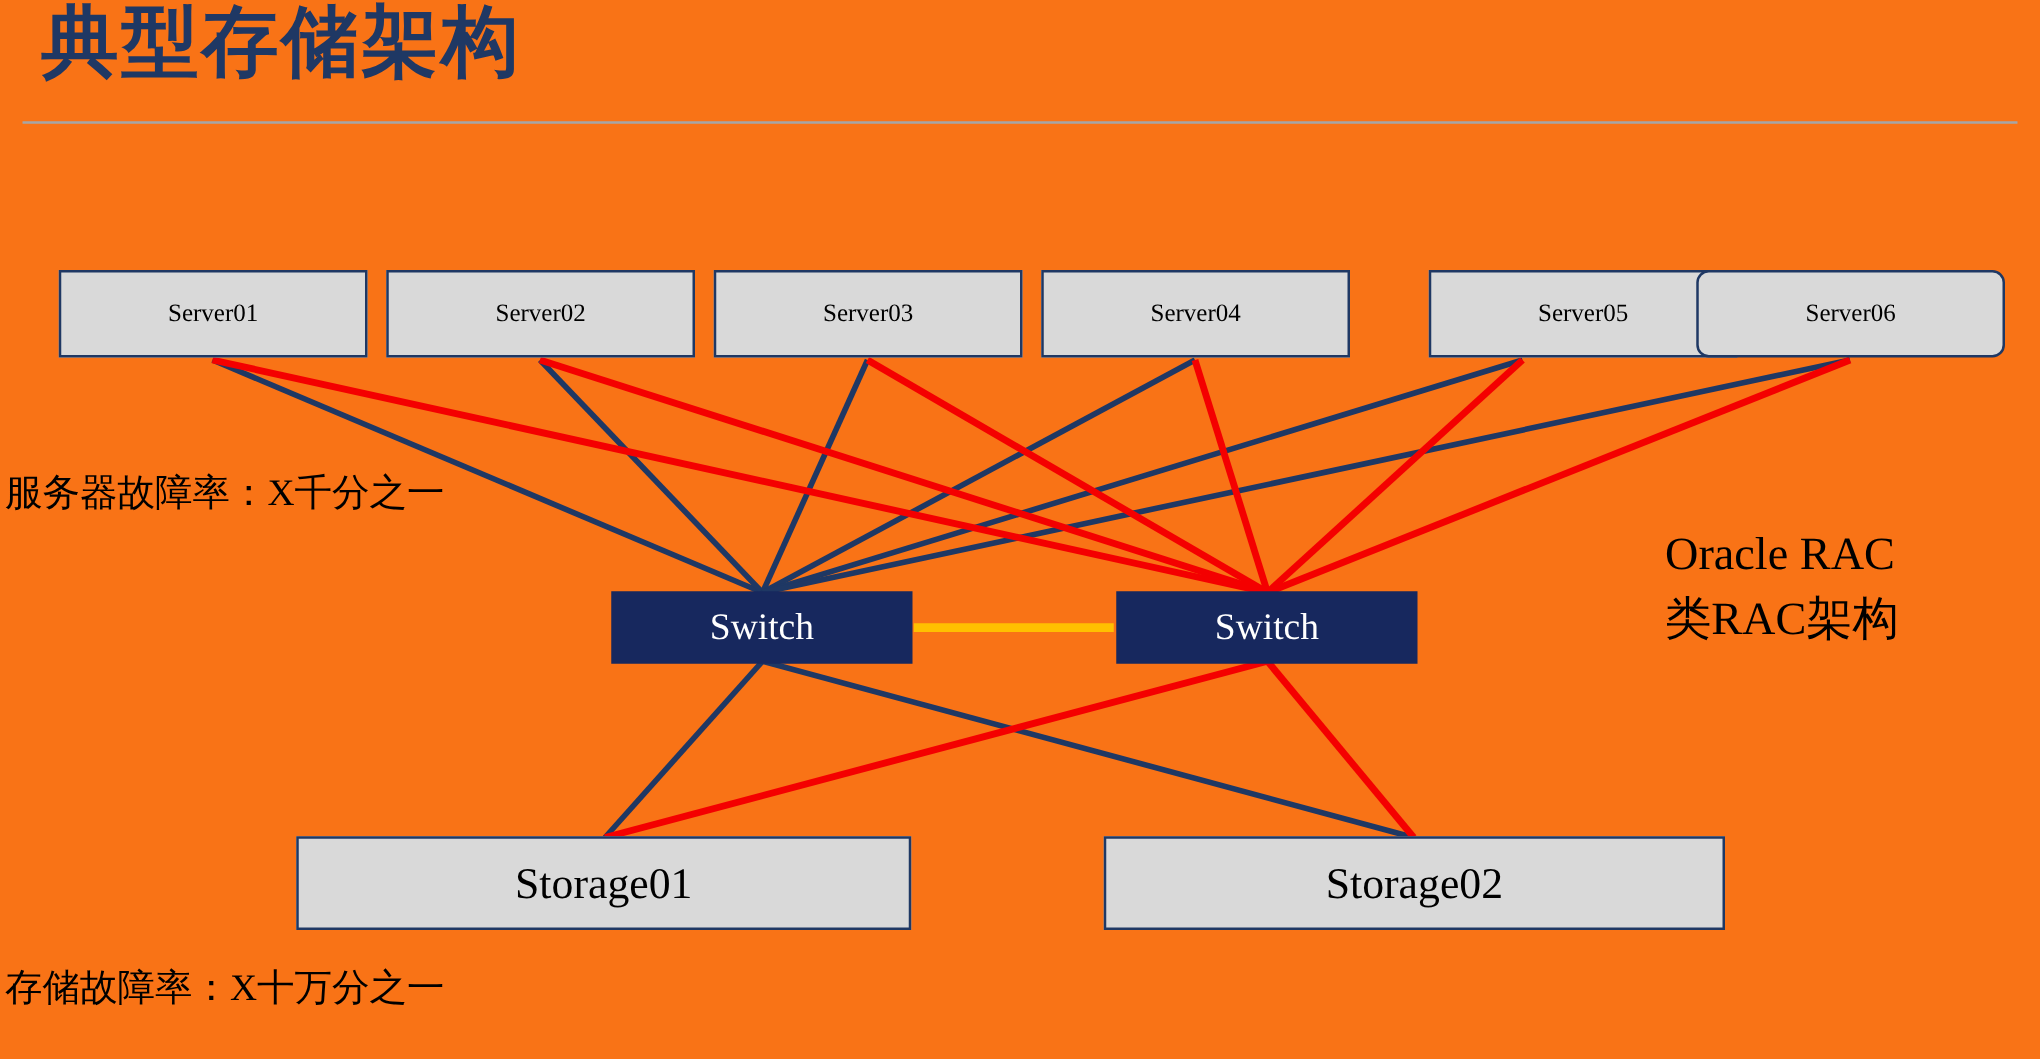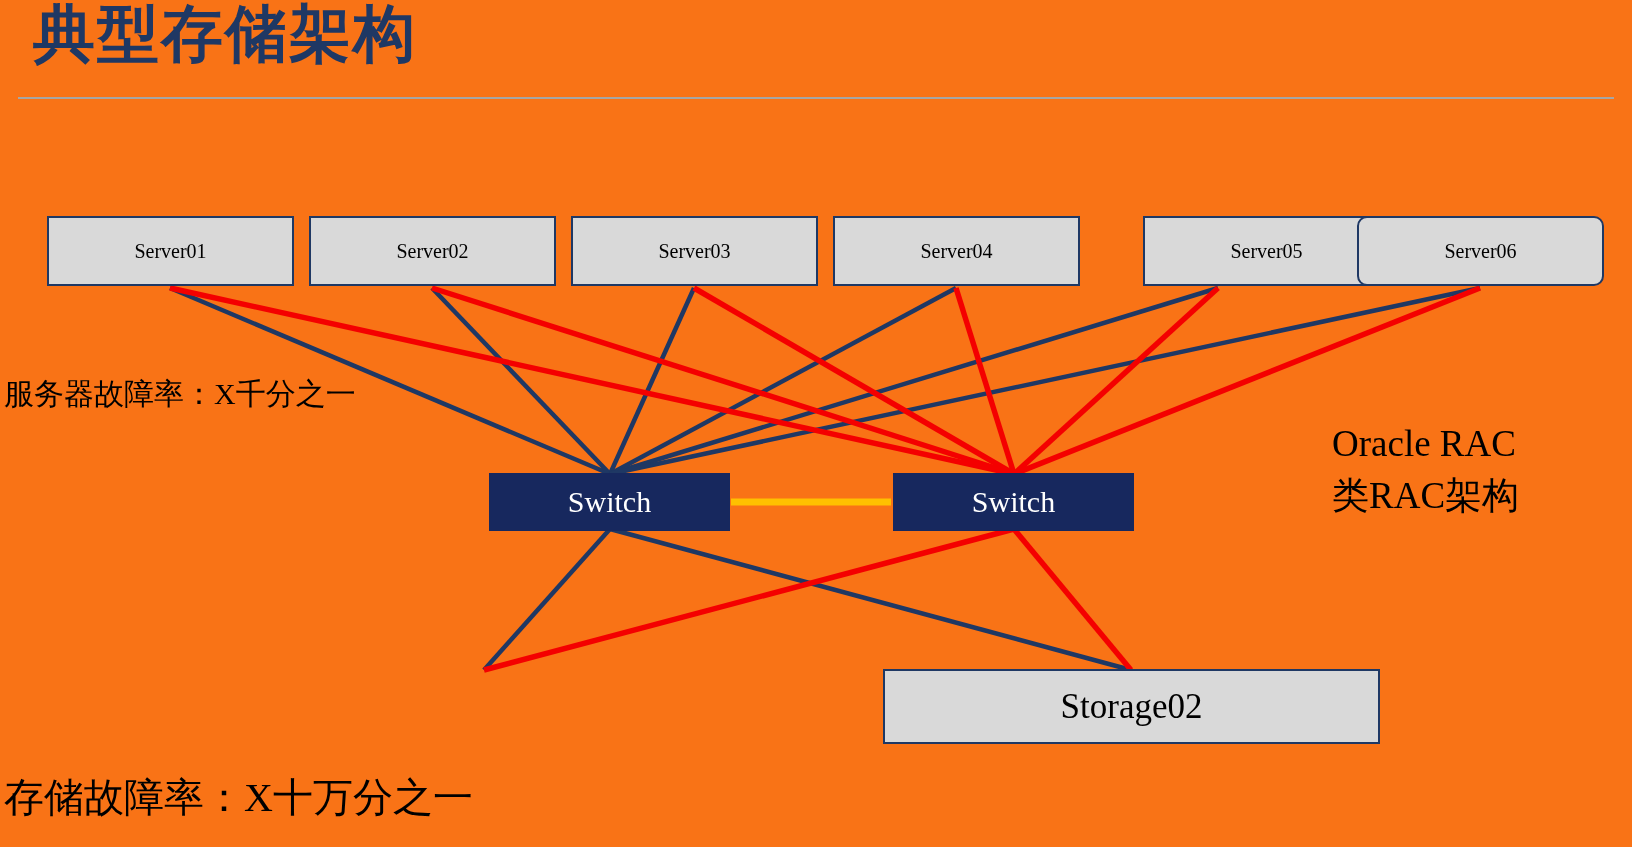--- a/index.html
+++ b/index.html
@@ -93,6 +93,7 @@
   <div class="node switch" id="switch-left">Switch</div>
   <div class="node switch" id="switch-right">Switch</div>
 
+  <div class="node storage" id="storage01">Storage01</div>
   <div class="node storage" id="storage02">Storage02</div>
 
   <div class="note note-server-rate">服务器故障率：X千分之一</div>

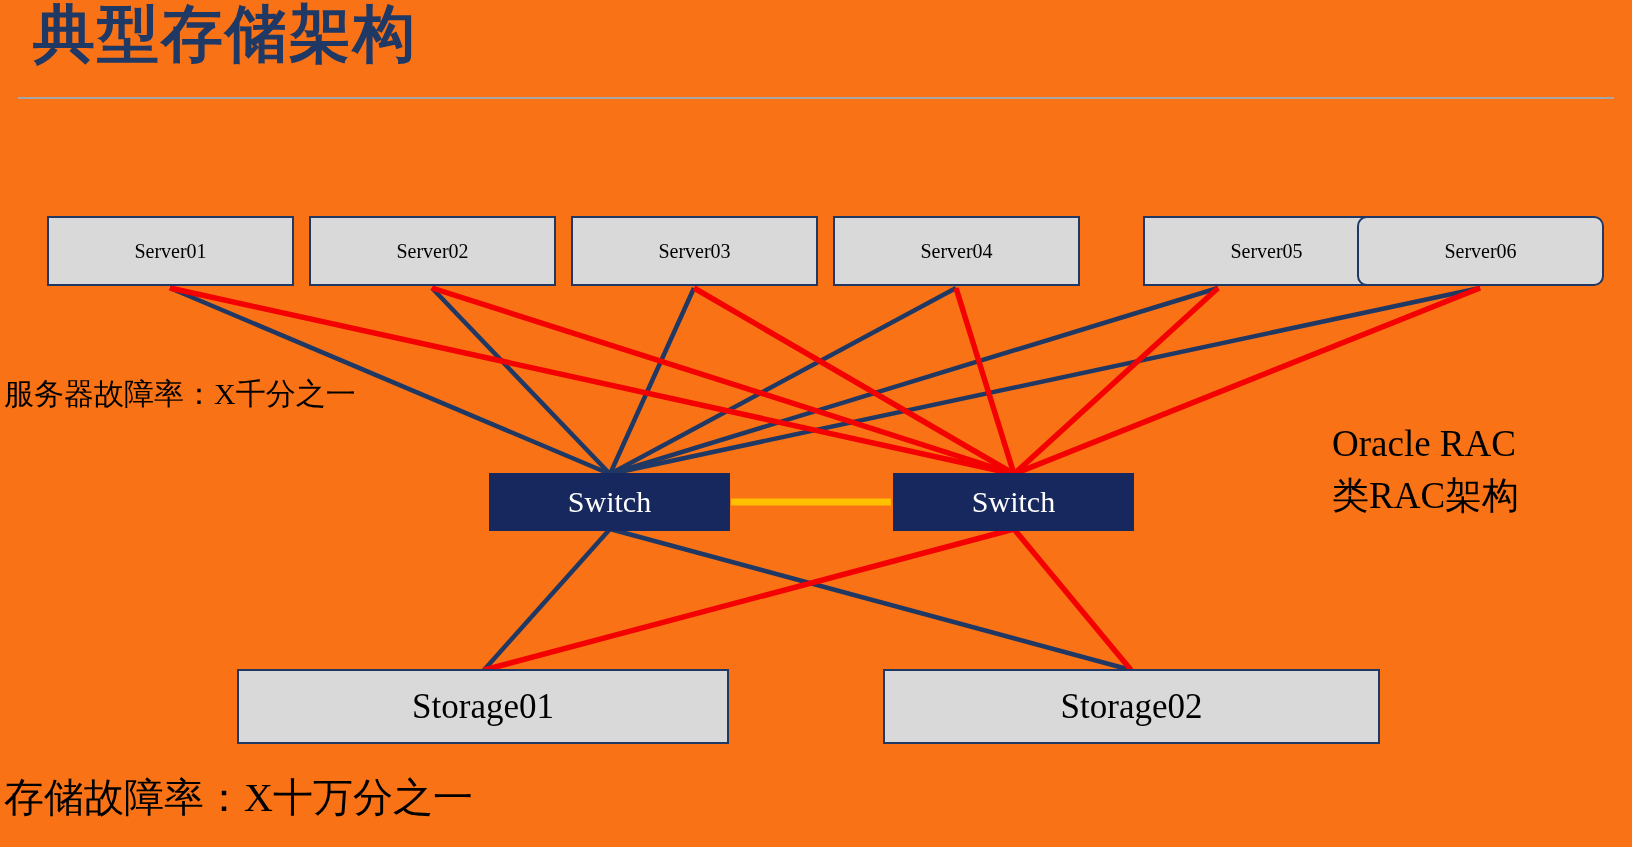--- a/index.html
+++ b/index.html
@@ -47,7 +47,7 @@
 
   .note { position:absolute; color:#000; white-space:nowrap; }
   .note-server-rate  { left:4px; top:374px; font-size:30px; }
-  .note-storage-rate { left:4px; top:770px; font-size:40px; }
+  .note-storage-rate { left:4px; top:770px; font-size:30px; }
   .note-cluster { left:1332px; top:418px; font-size:37px; line-height:52px; }
 </style>
 </head>

